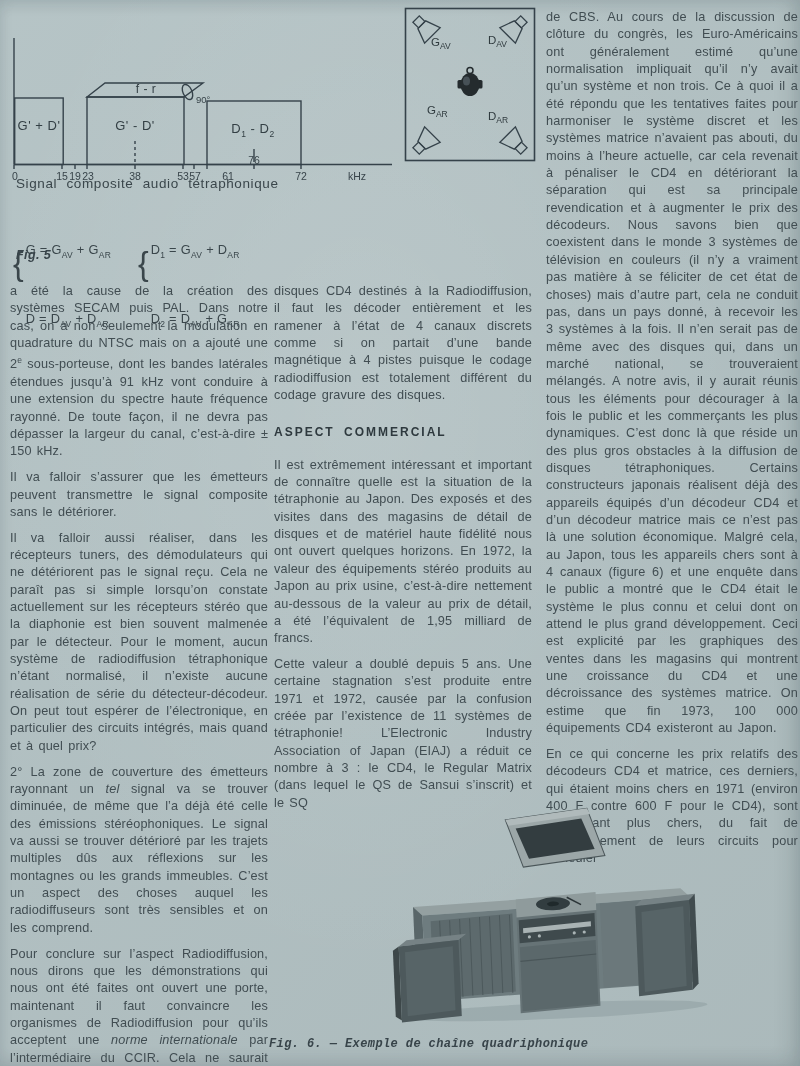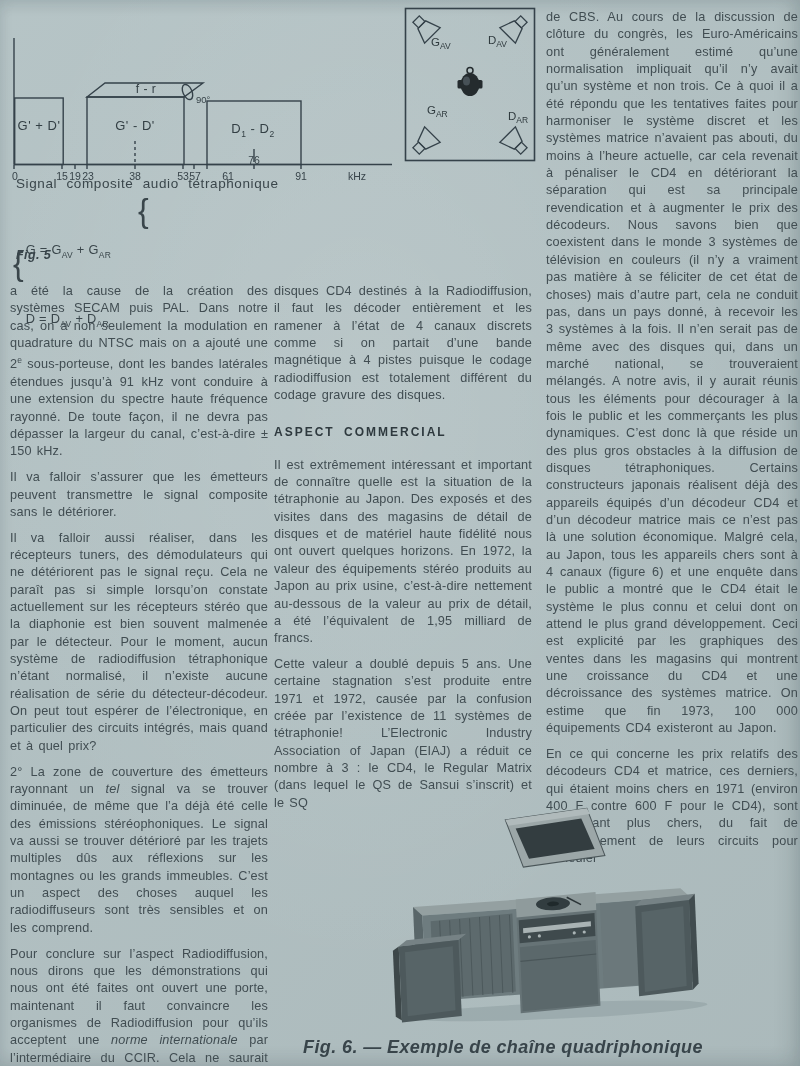--- a/index.html
+++ b/index.html
@@ -145,7 +145,7 @@
     <div class="spk-label" style="left:28px;top:30px;">G<sub>AV</sub></div>
     <div class="spk-label" style="left:85px;top:28px;">D<sub>AV</sub></div>
     <div class="spk-label" style="left:24px;top:98px;">G<sub>AR</sub></div>
-    <div class="spk-label" style="left:85px;top:104px;margin-left:20px;">D<sub>AR</sub></div>
+    <div class="spk-label" style="left:85px;top:104px;">D<sub>AR</sub></div>
   </div>
 
   <div class="col col-left">

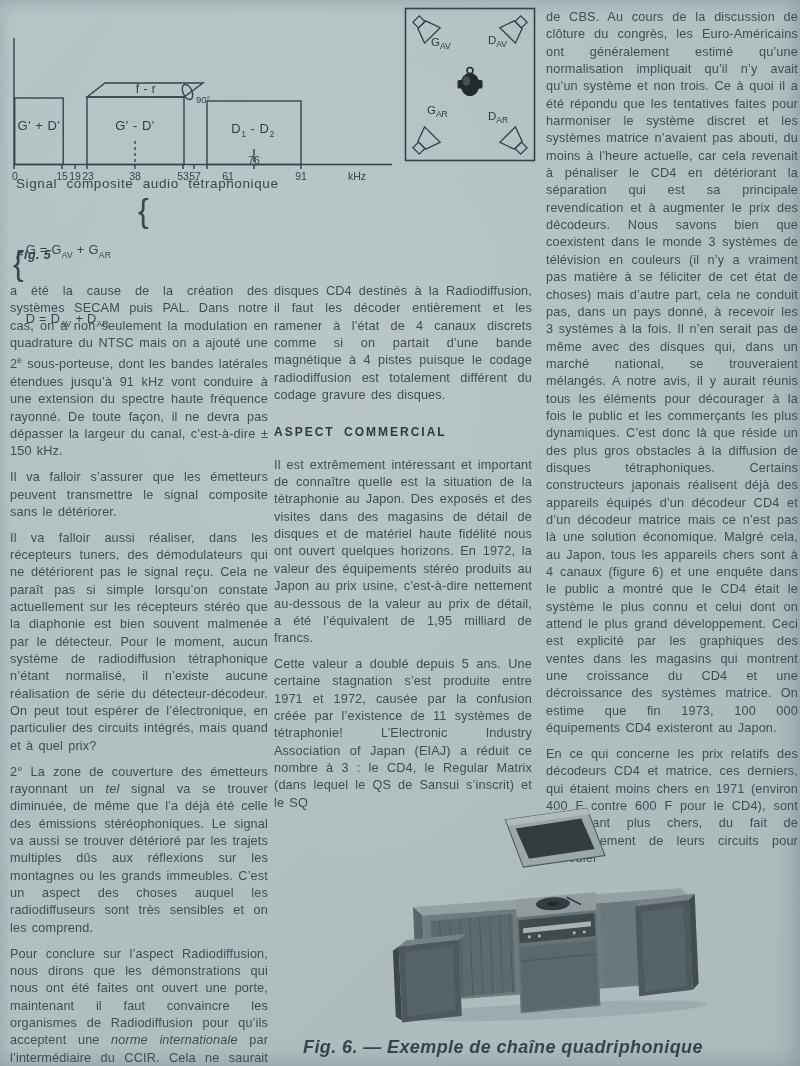--- a/index.html
+++ b/index.html
@@ -96,7 +96,7 @@
     <div class="lbl tick-label" style="left:195px;top:170px;">57</div>
     <div class="lbl tick-label" style="left:208px;top:170px;margin-left:20px;">61</div>
     <div class="lbl tick-label" style="left:254px;top:154px;">76</div>
-    <div class="lbl tick-label" style="left:301px;top:170px;">91</div>
+    <div class="lbl tick-label" style="left:301px;top:170px;">72</div>
     <div class="lbl unit-label" style="left:320px;top:170px;padding-left:28px;">kHz</div>
 
     <div class="fig5-title">Signal composite audio tétraphonique</div>

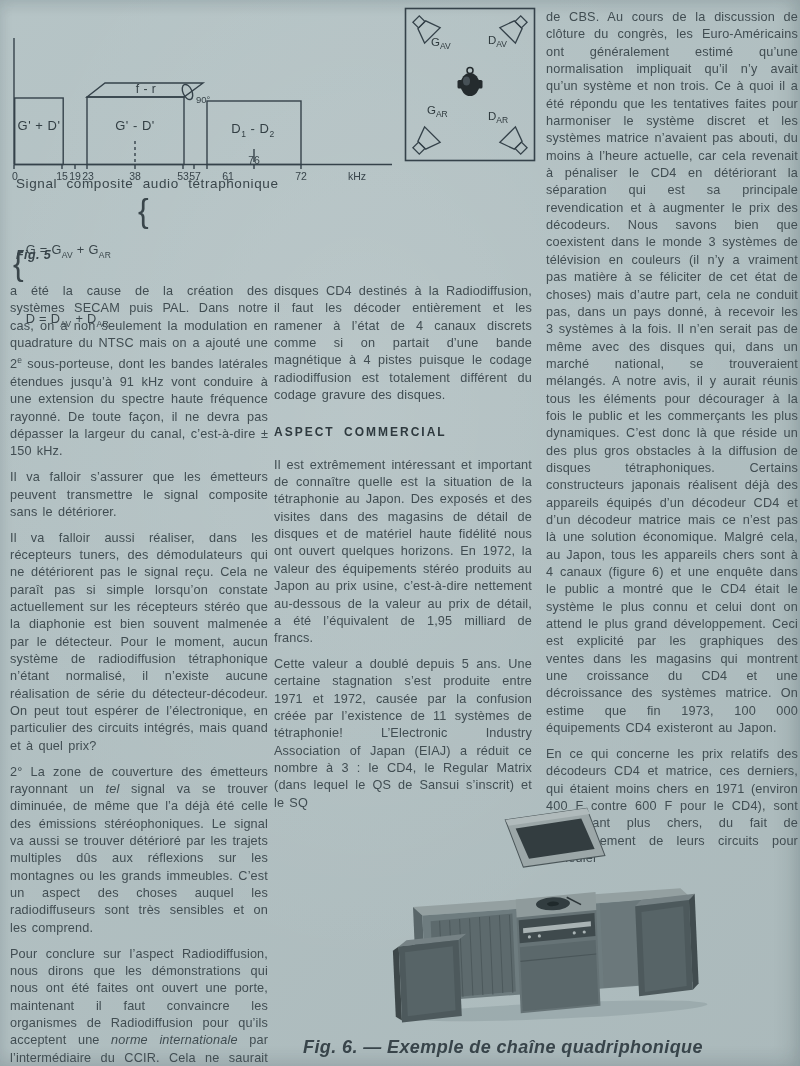--- a/index.html
+++ b/index.html
@@ -109,6 +109,10 @@
     </div>
     <div class="eq-group" style="left:138px;top:194px;">
       <span class="eq-brace">{</span>
+      <span class="eq-lines">
+        <span class="eq">D<sub>1</sub> = G<sub>AV</sub> + D<sub>AR</sub></span>
+        <span class="eq">D<sub>2</sub> = D<sub>AV</sub> + G<sub>AR</sub></span>
+      </span>
     </div>
     <div class="fig-caption" style="left:16px;top:248px;font-style:italic;">Fig. 5</div>
   </div>

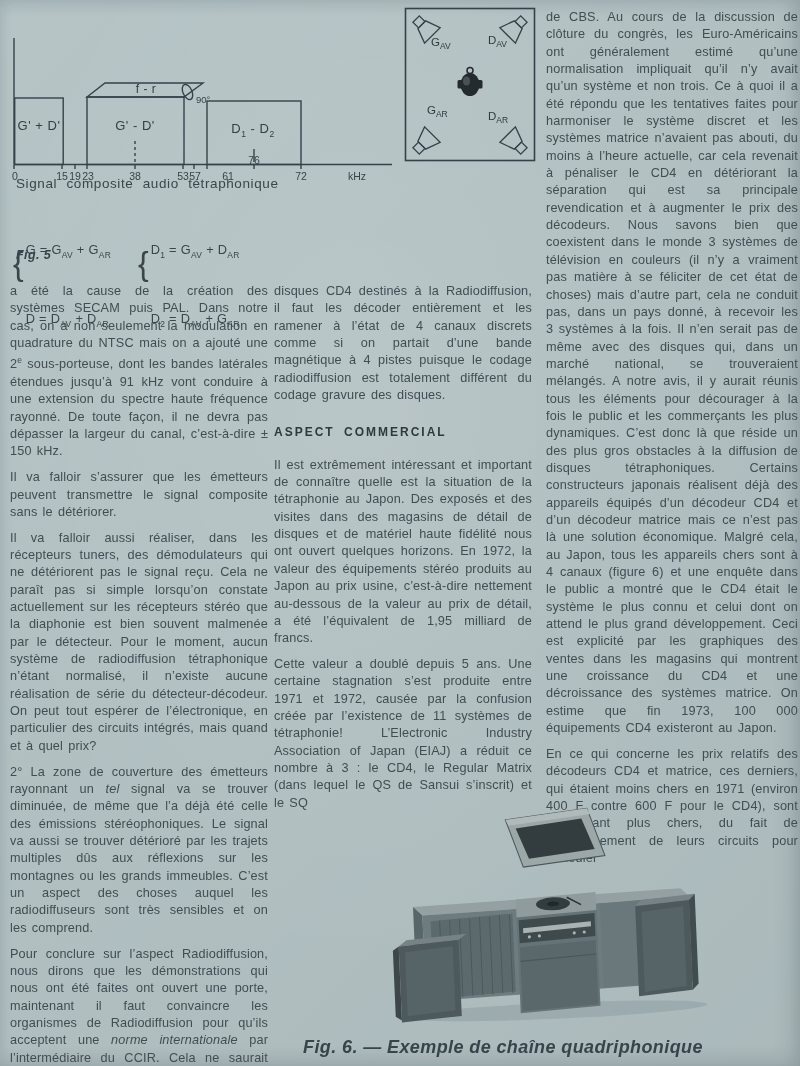--- a/index.html
+++ b/index.html
@@ -227,7 +227,7 @@
       </g>
     </svg>
   </div>
-  <div class="fig-caption" style="left:303px;top:1037px;font-size:18px;">Fig. 6. — Exemple de chaîne quadriphonique</div>
+  <div class="fig-caption" style="left:269px;top:1037px;font-size:12px;font-family:Liberation Mono, monospace;">Fig. 6. — Exemple de chaîne quadriphonique</div>
 
 </div>
 

